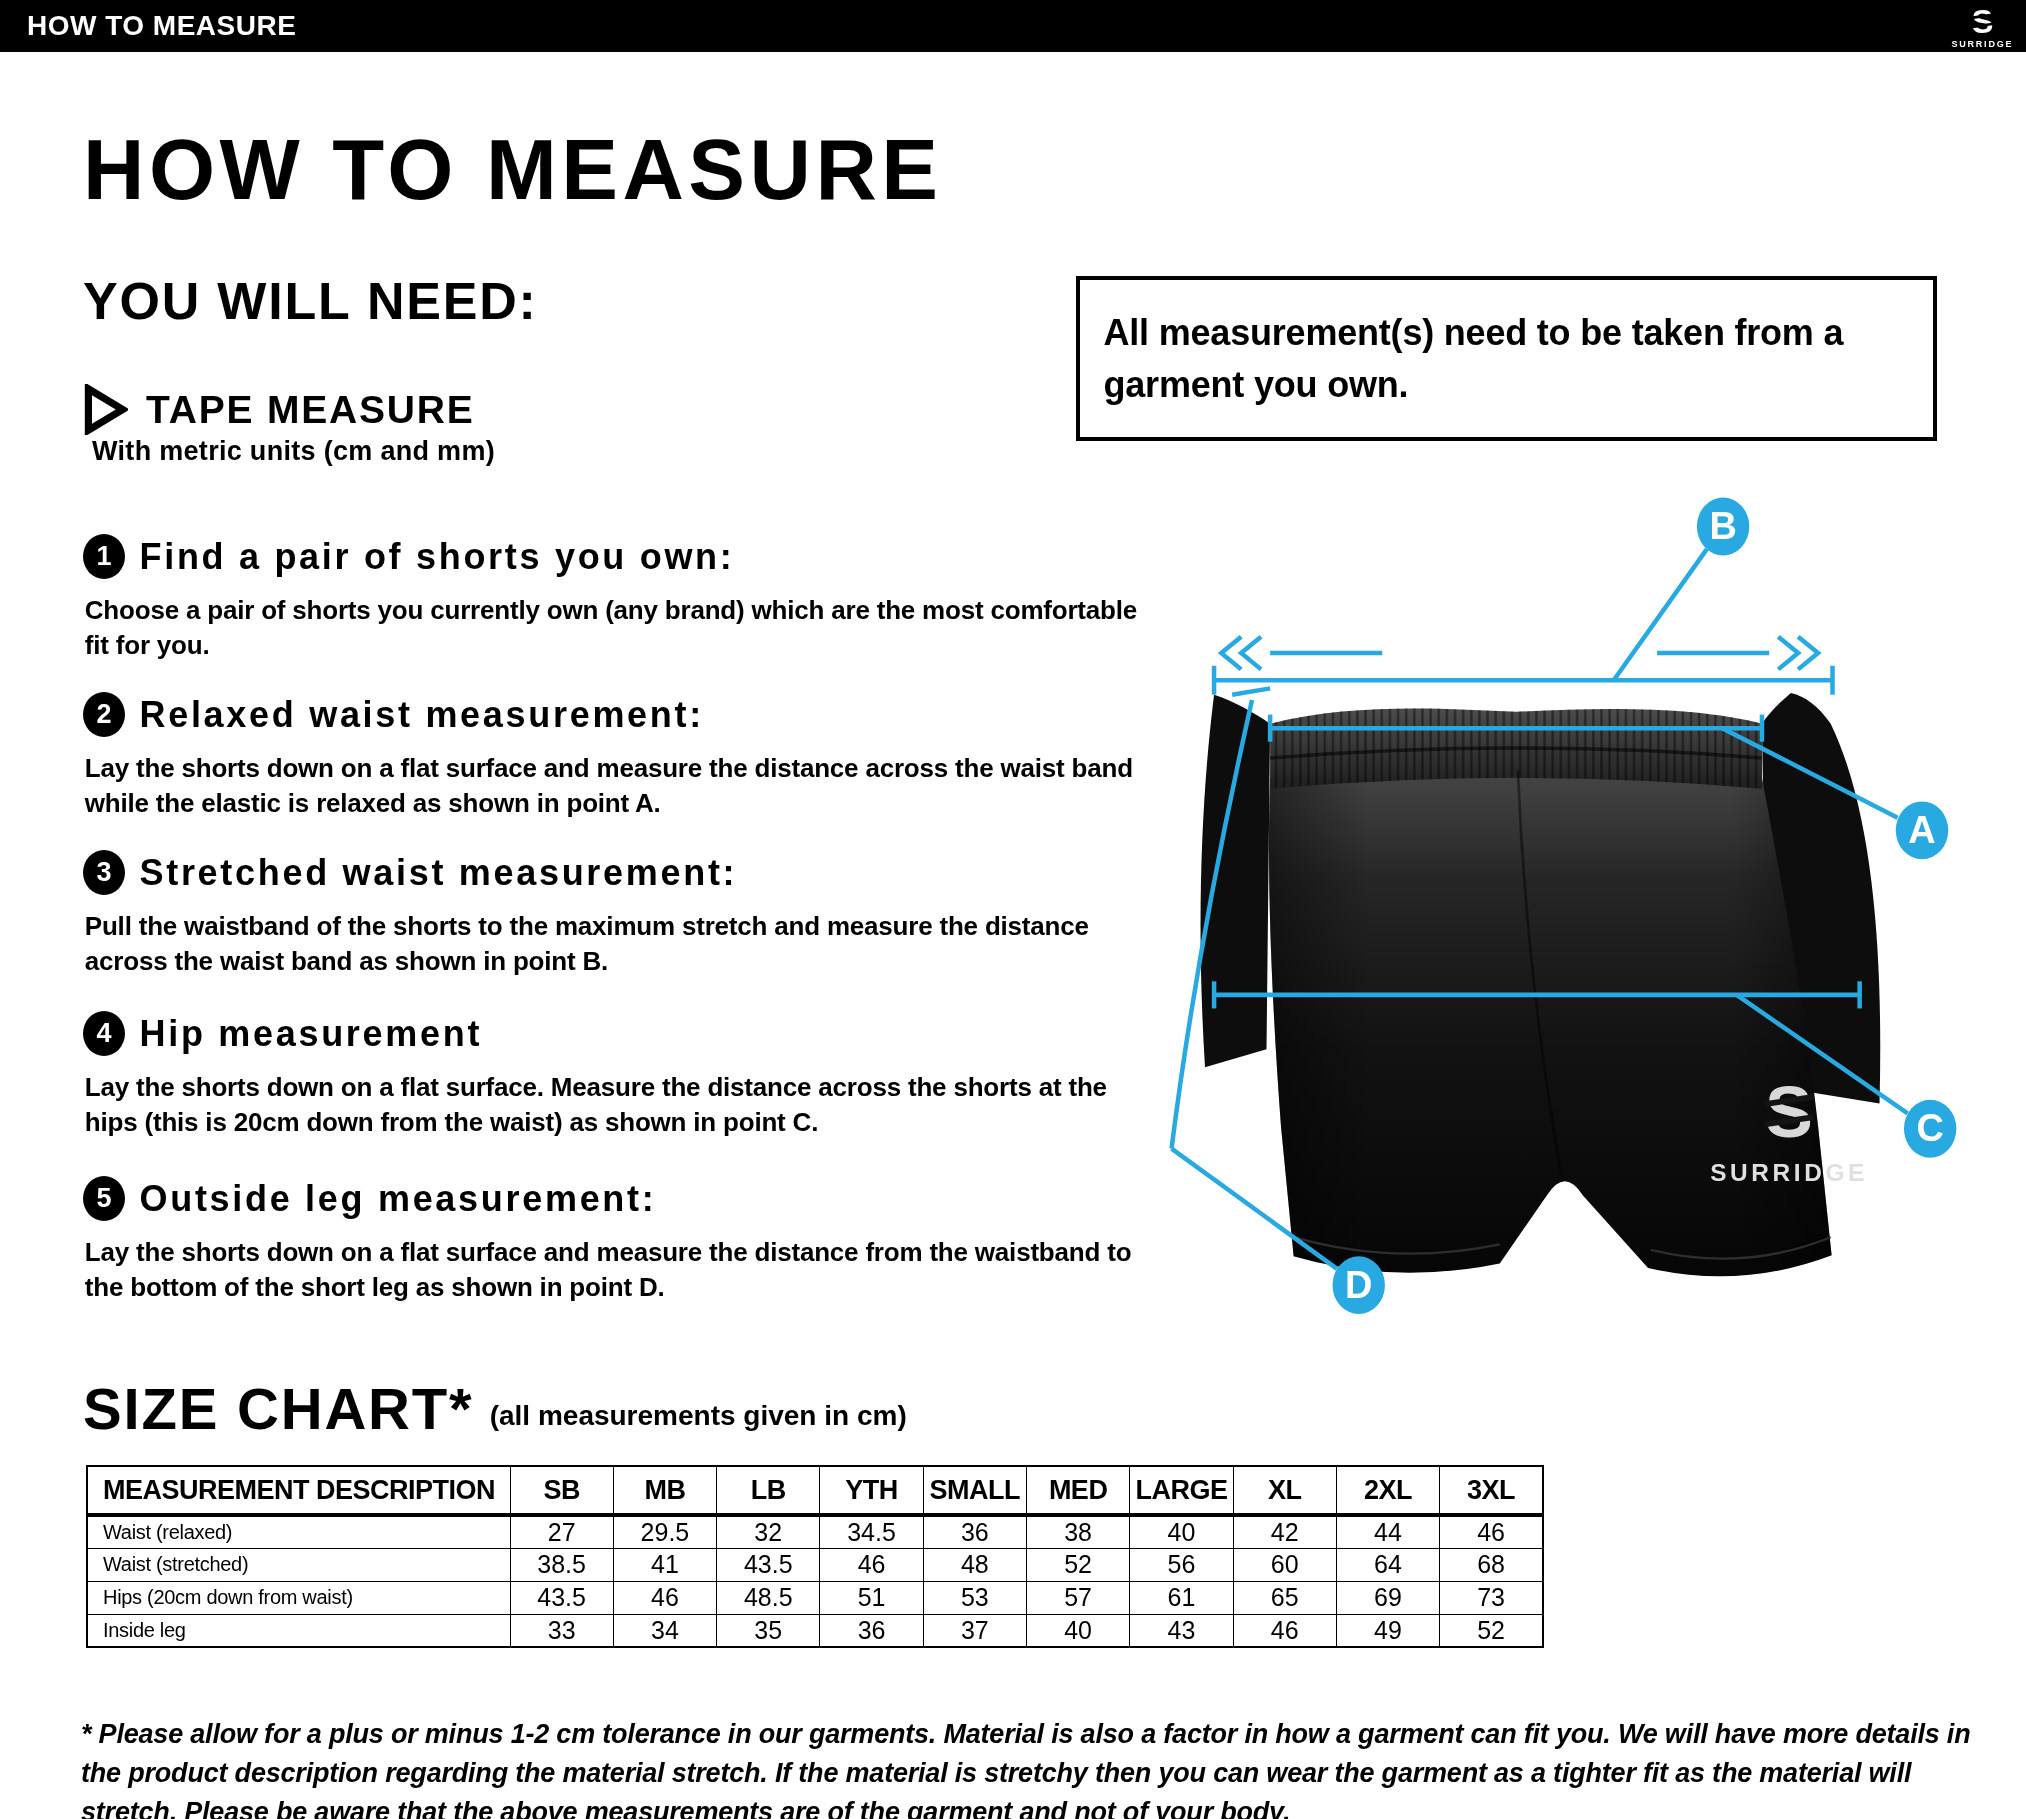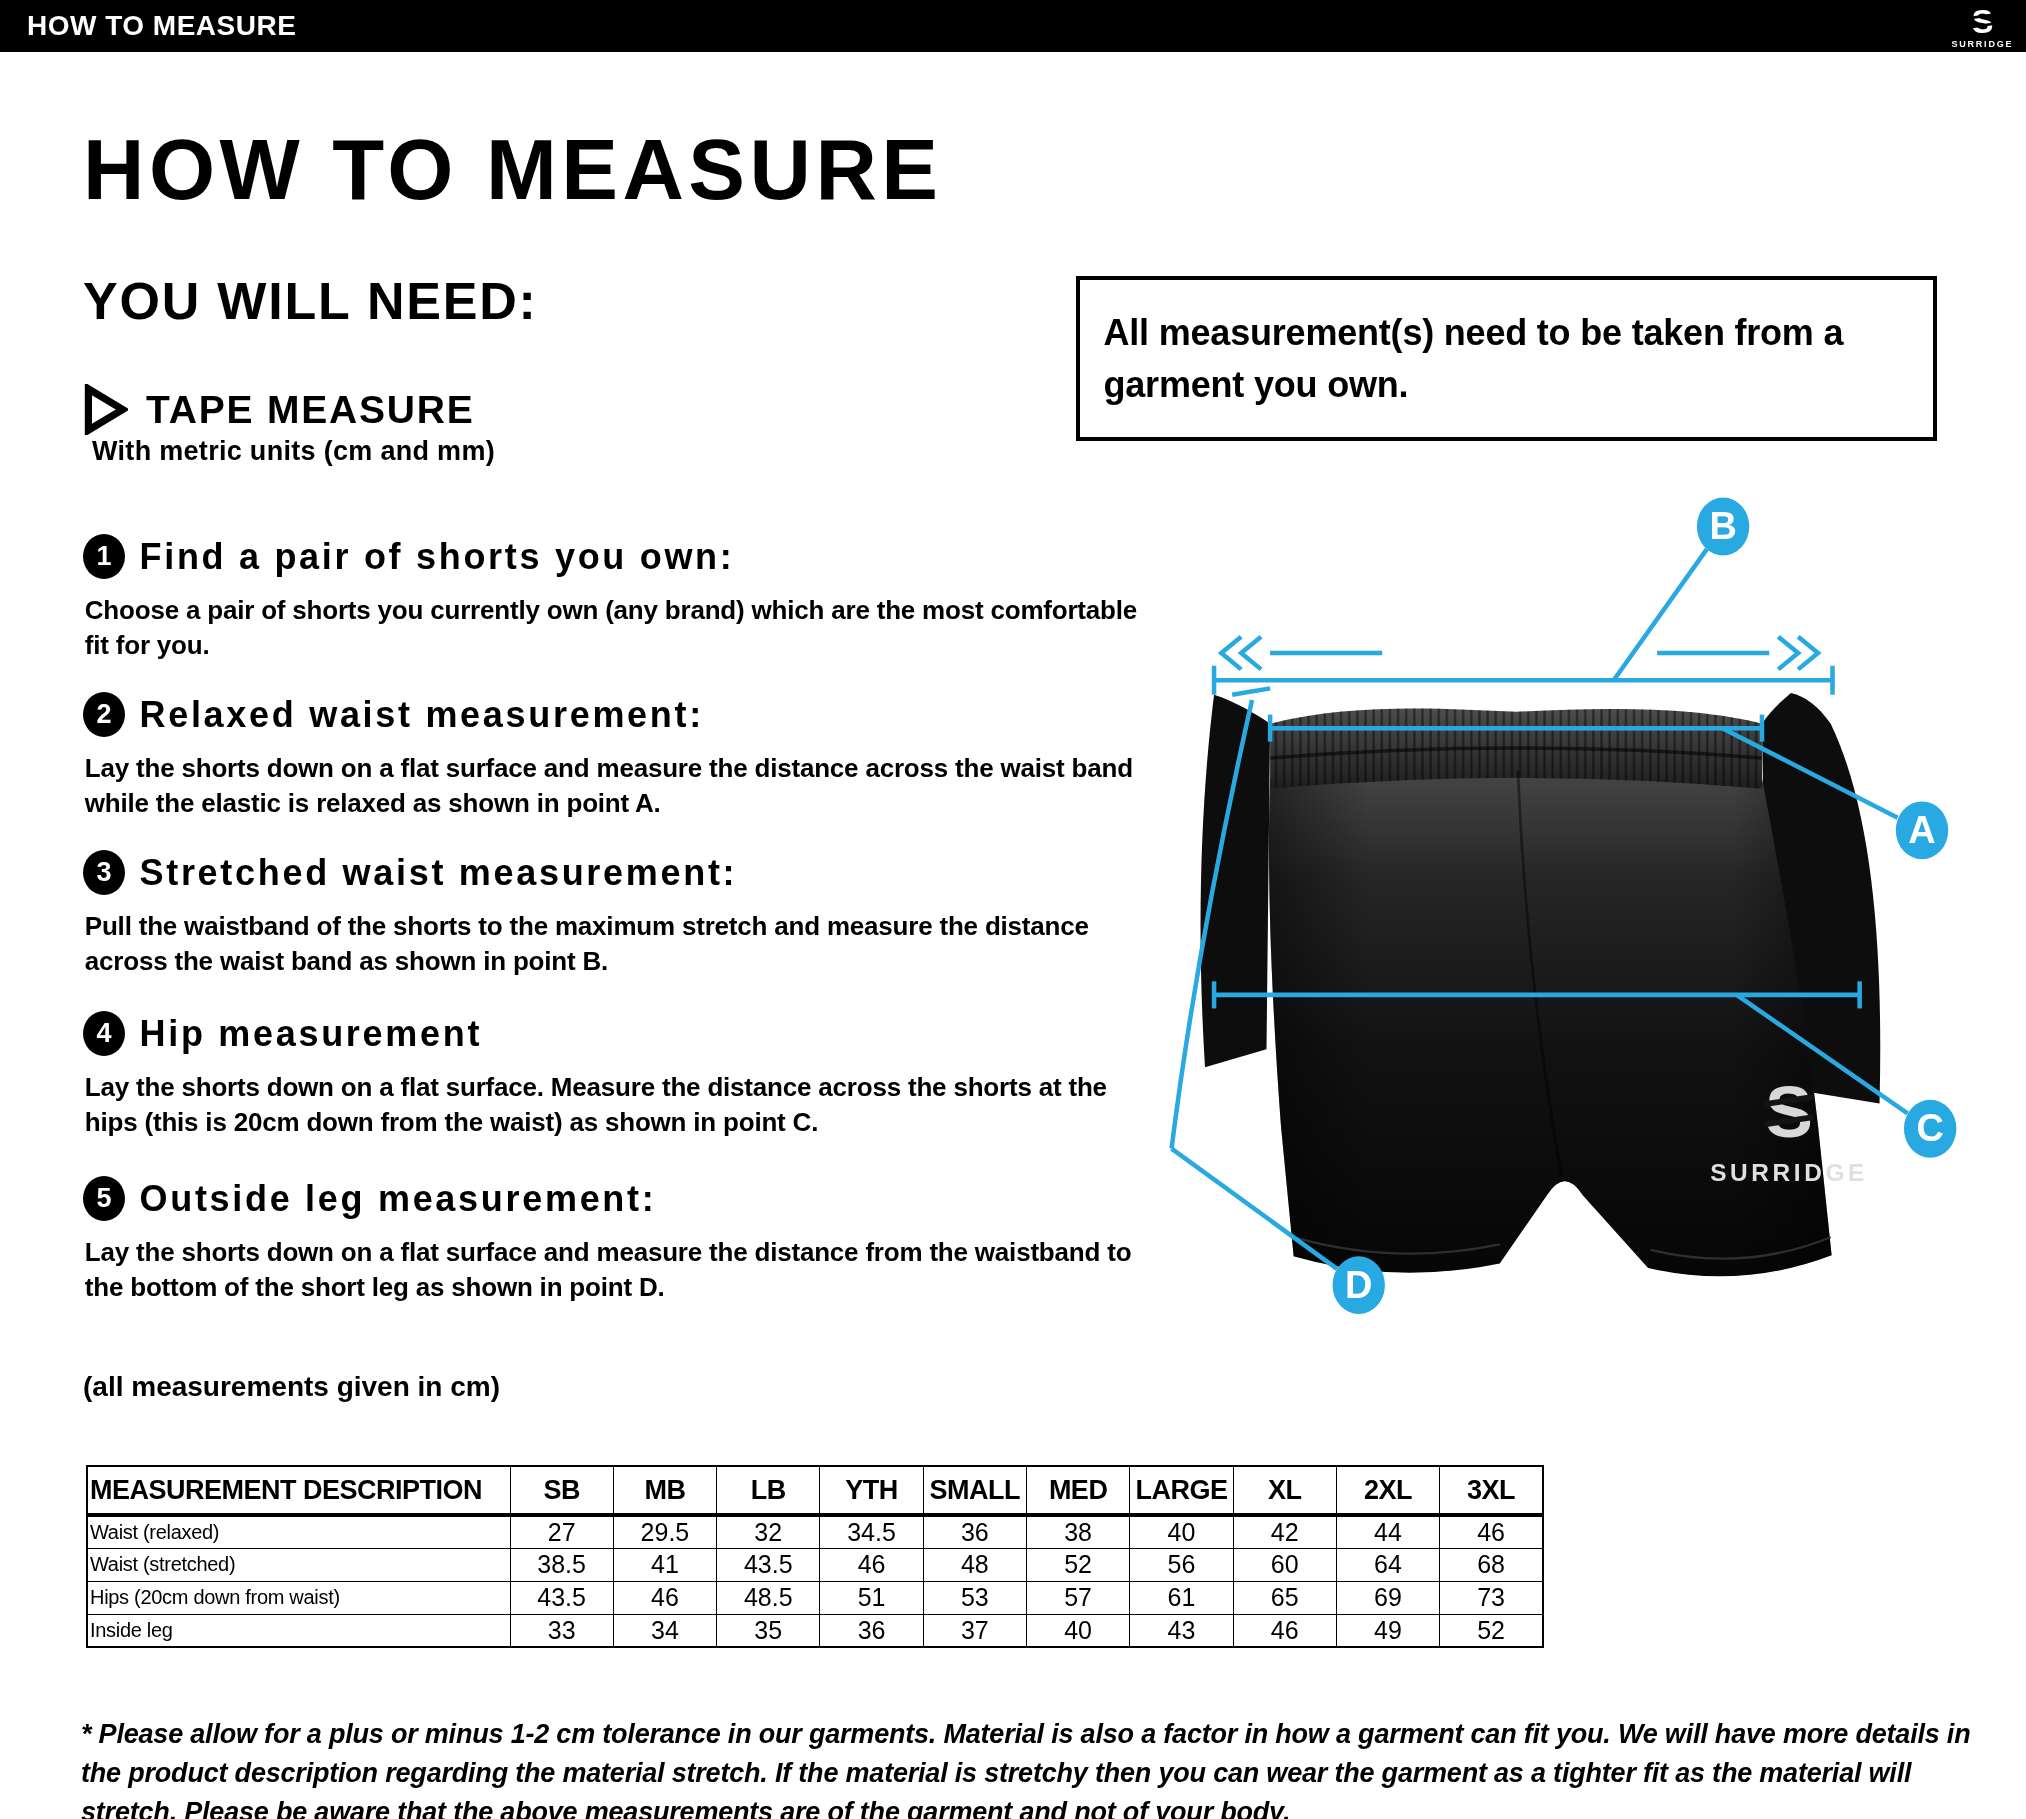--- a/index.html
+++ b/index.html
@@ -227,6 +227,7 @@
 </svg>
 
 <div class="sc-head">
+  <h2>SIZE CHART*</h2>
   <span class="sc-sub">(all measurements given in cm)</span>
 </div>
 

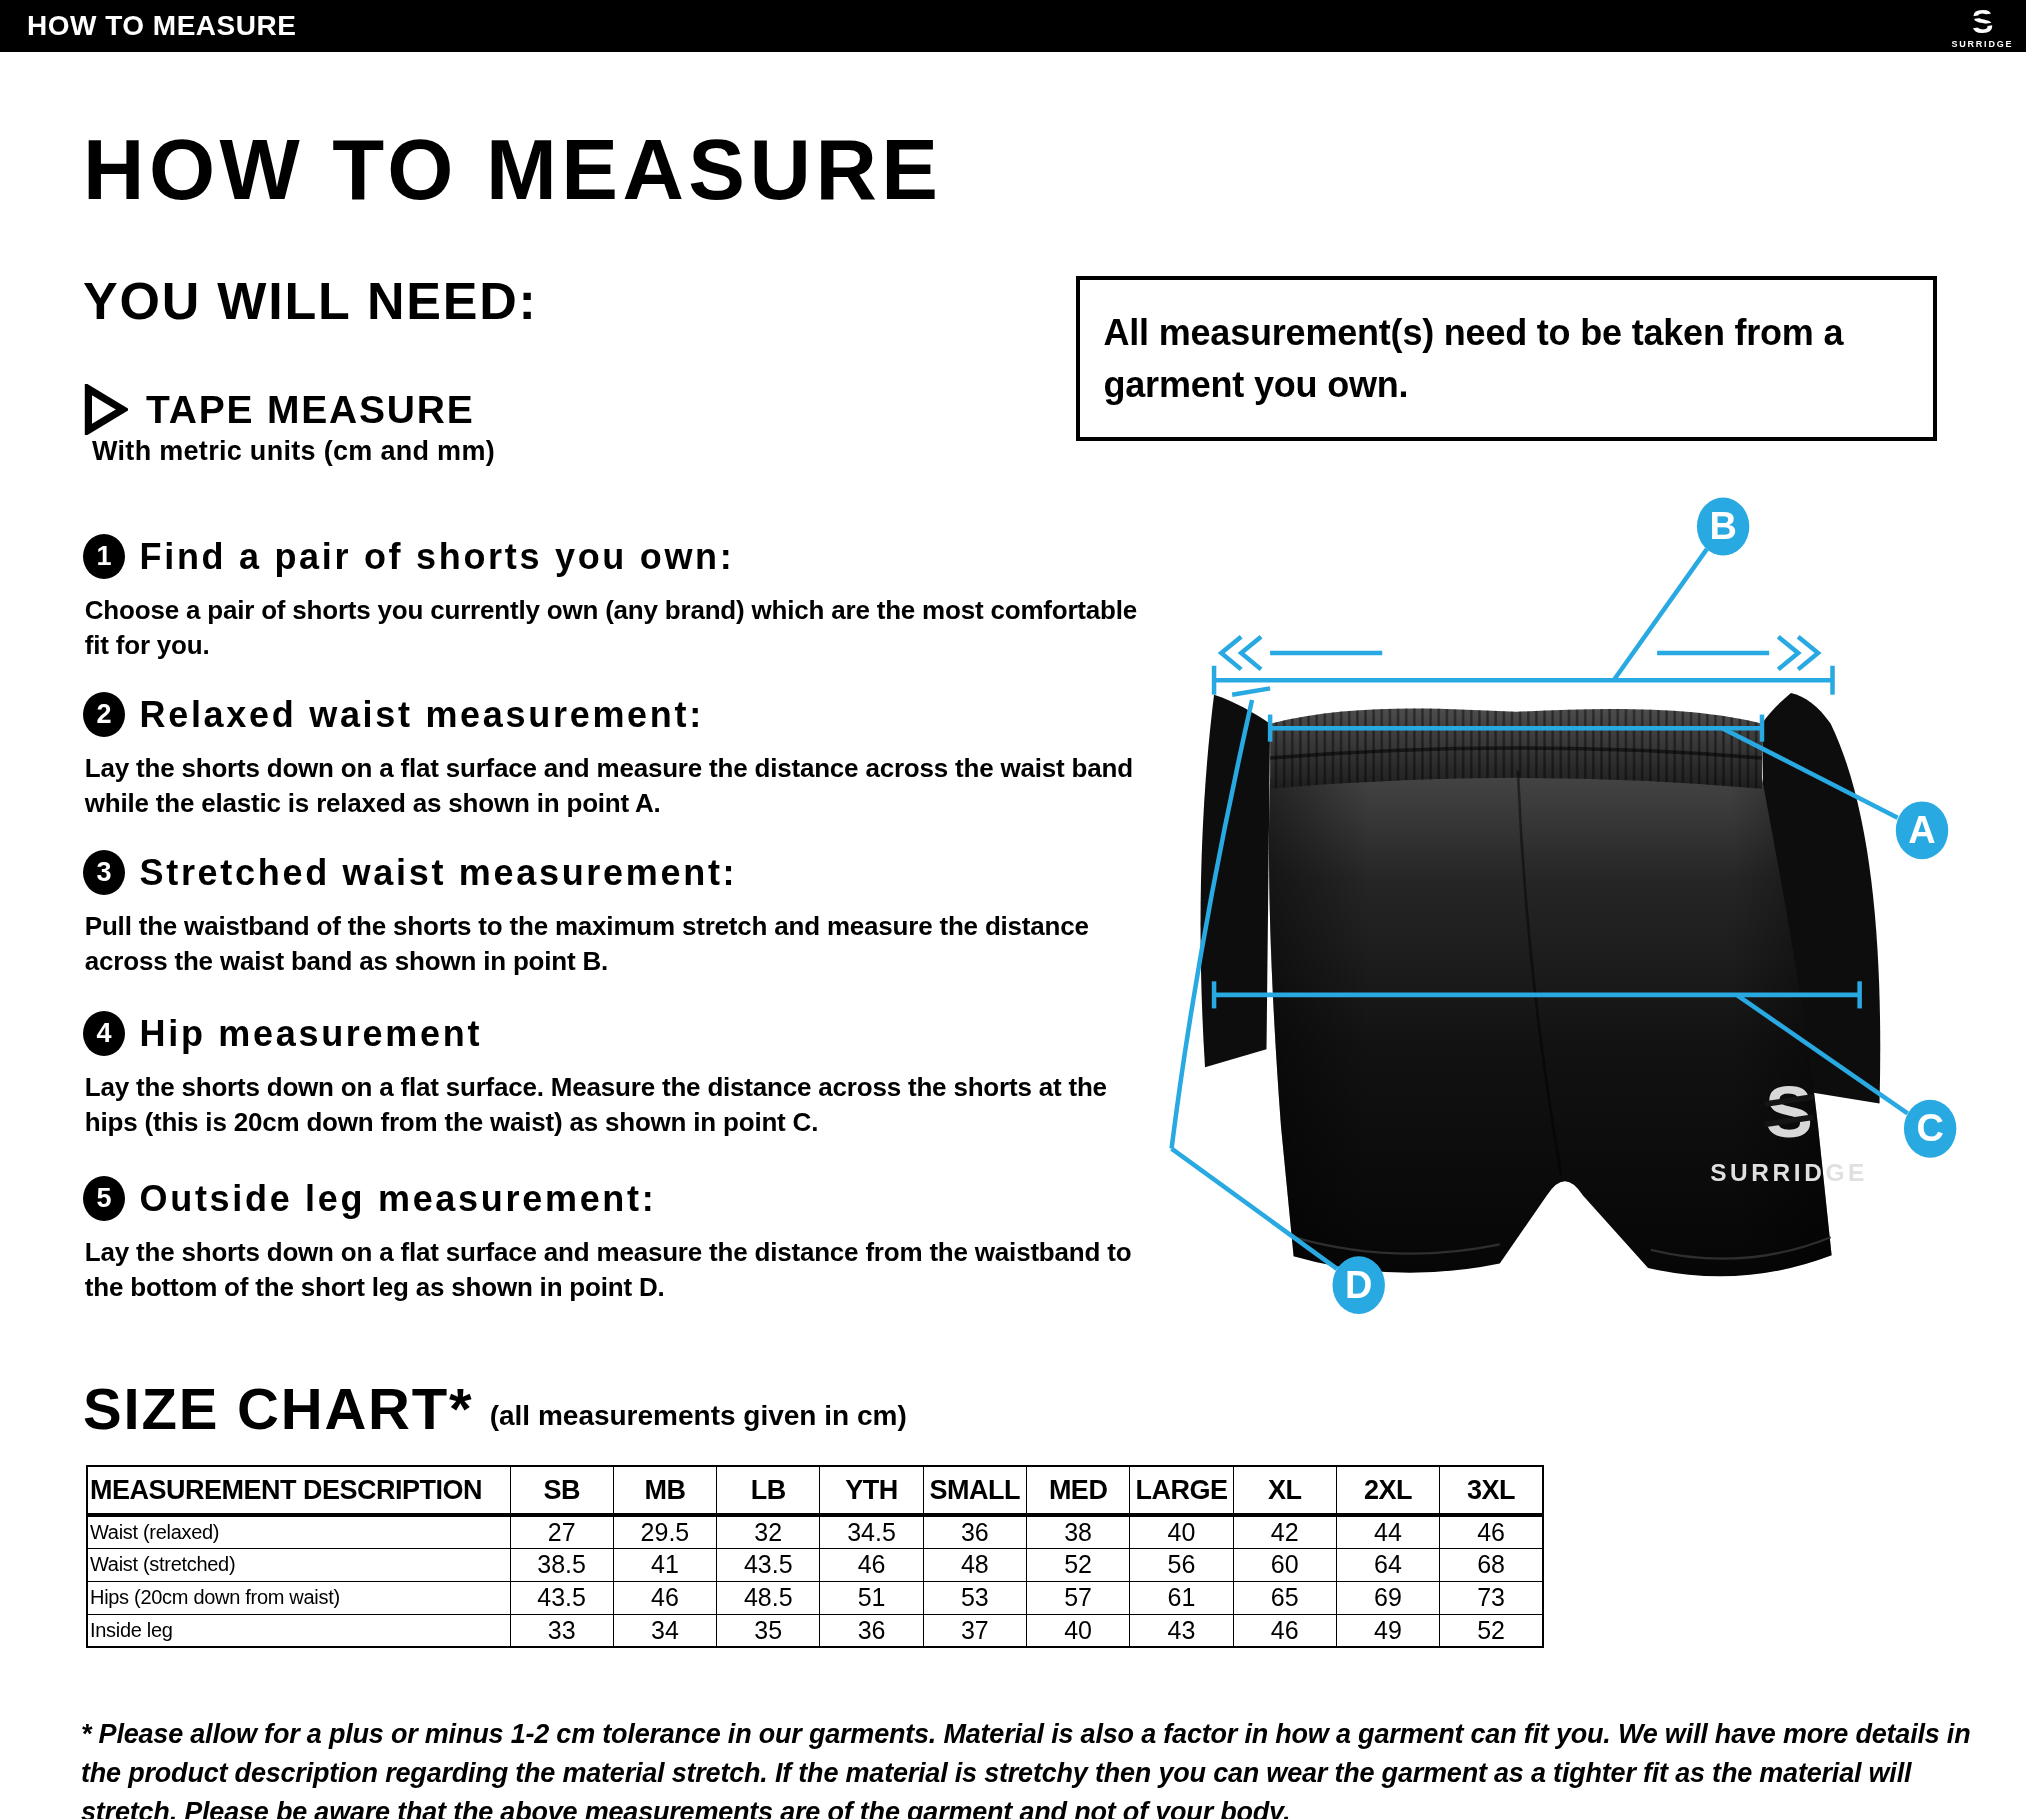--- a/index.html
+++ b/index.html
@@ -60,7 +60,7 @@
   col.c-desc{width:423px}
   .chart th,.chart td{border:1.8px solid #000;box-sizing:border-box;text-align:center;padding:0;overflow:hidden;white-space:nowrap}
   .chart thead th{height:49px;font-size:27px;font-weight:700;border-bottom:4.5px solid #000;letter-spacing:-0.5px}
-  .chart th.desc,.chart td.desc{text-align:left;padding-left:2px}
+  .chart th.desc,.chart td.desc{text-align:left;padding-left:15px}
   .chart tr.metric td{height:37px;font-size:22px}
   .chart tr.metric td.desc{font-weight:700;letter-spacing:-0.5px}
   .chart tbody tr.data td{height:33px;font-size:25px;font-weight:400}

